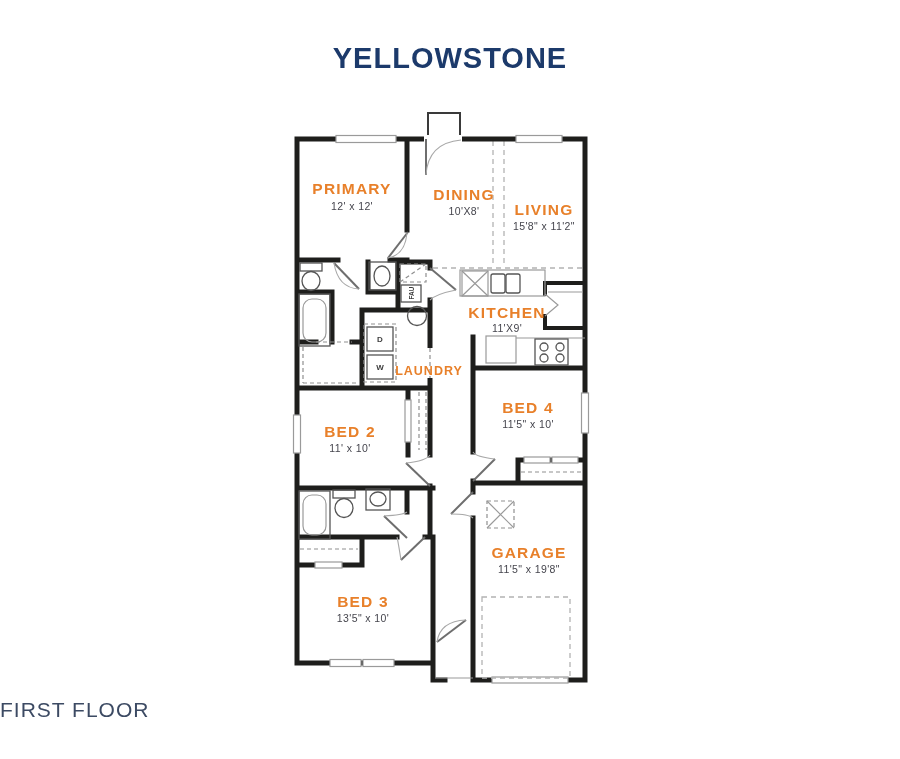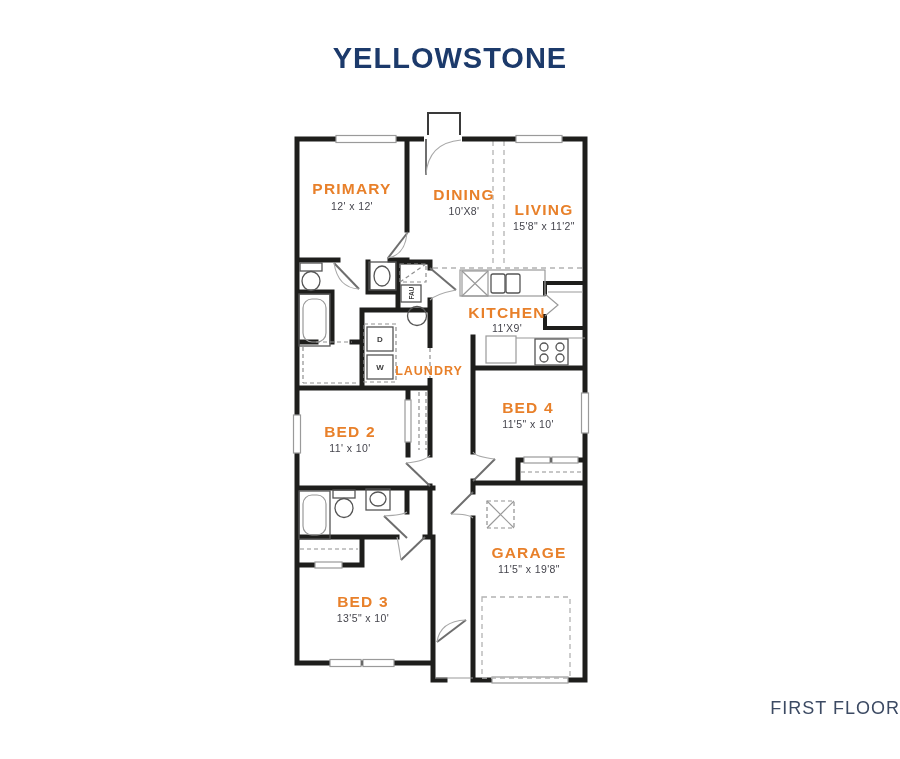--- a/index.html
+++ b/index.html
@@ -12,8 +12,8 @@
     font-size:29px;font-weight:bold;letter-spacing:1px;color:var(--title,#1c3a6b);
   }
   .floor-label{
-    position:absolute;top:698px;left:0;width:100%;text-align:right;
-    font-size:18px;letter-spacing:1px;color:var(--footer,#3c4a63);
+    position:absolute;top:698px;left:0;width:100%;text-align:left;
+    font-size:21px;letter-spacing:1px;color:var(--footer,#3c4a63);
   }
   svg{position:absolute;top:0;left:0;}
   .wall{stroke:var(--wall,#1e1e1c);stroke-width:5;fill:none;stroke-linecap:square;}

